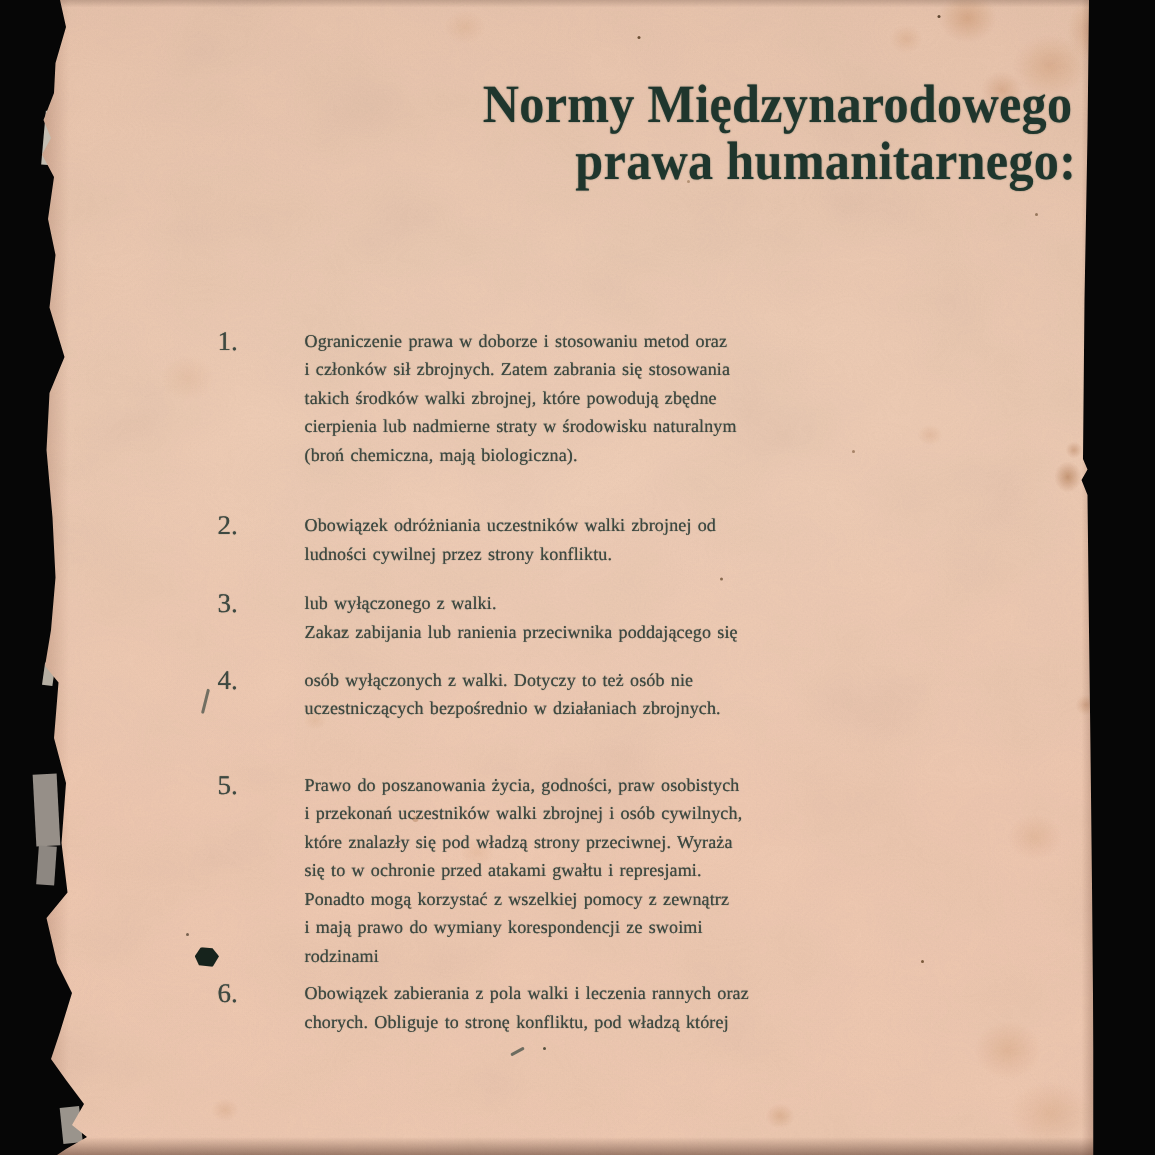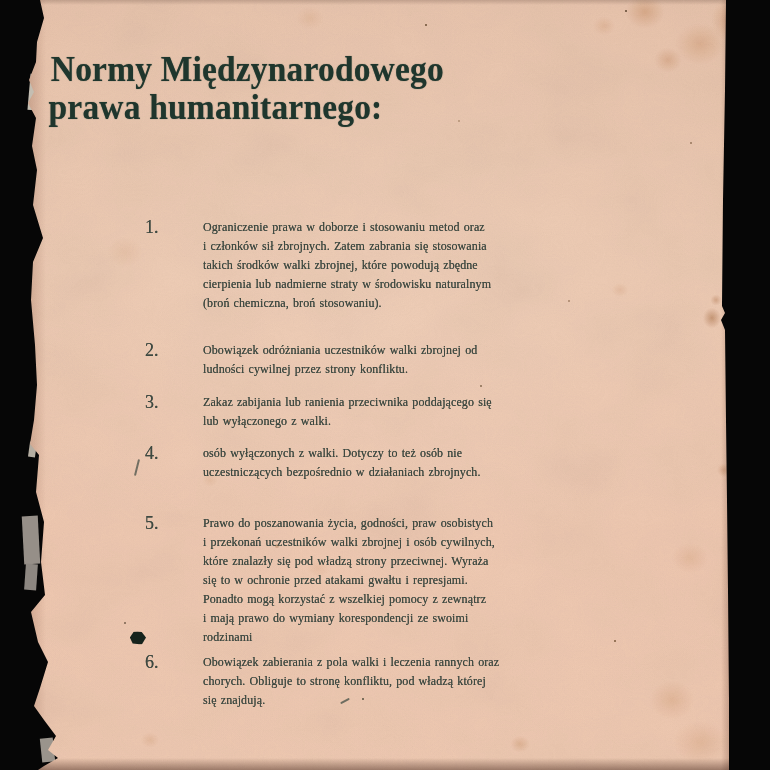--- a/index.html
+++ b/index.html
@@ -68,7 +68,7 @@
 
   .title {
     position: absolute; left: 0; right: 0; top: 50px; margin: 0; padding-left: 8px;
-    text-align: left;
+    text-align: right;
     color: #1f362d;
     font-weight: 700;
     font-size: 36px; line-height: 38px;

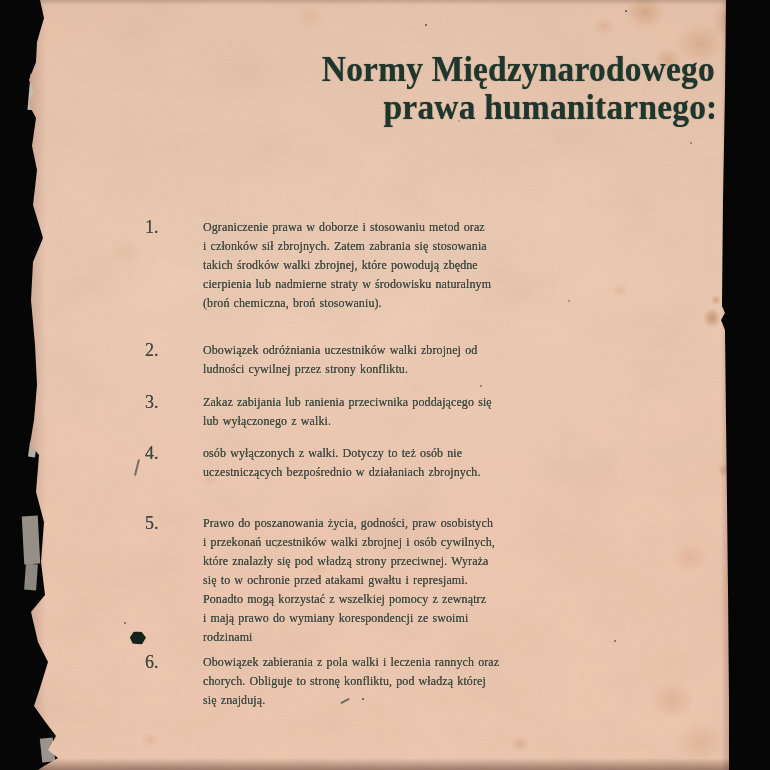--- a/index.html
+++ b/index.html
@@ -178,7 +178,7 @@
           <div class="ln">i członków sił zbrojnych. Zatem zabrania się stosowania</div>
           <div class="ln">takich środków walki zbrojnej, które powodują zbędne</div>
           <div class="ln">cierpienia lub nadmierne straty w środowisku naturalnym</div>
-          <div class="ln">(broń chemiczna, broń stosowaniu).</div>
+          <div class="ln">(broń chemiczna, mają biologiczna).</div>
         </div>
       </li>
 

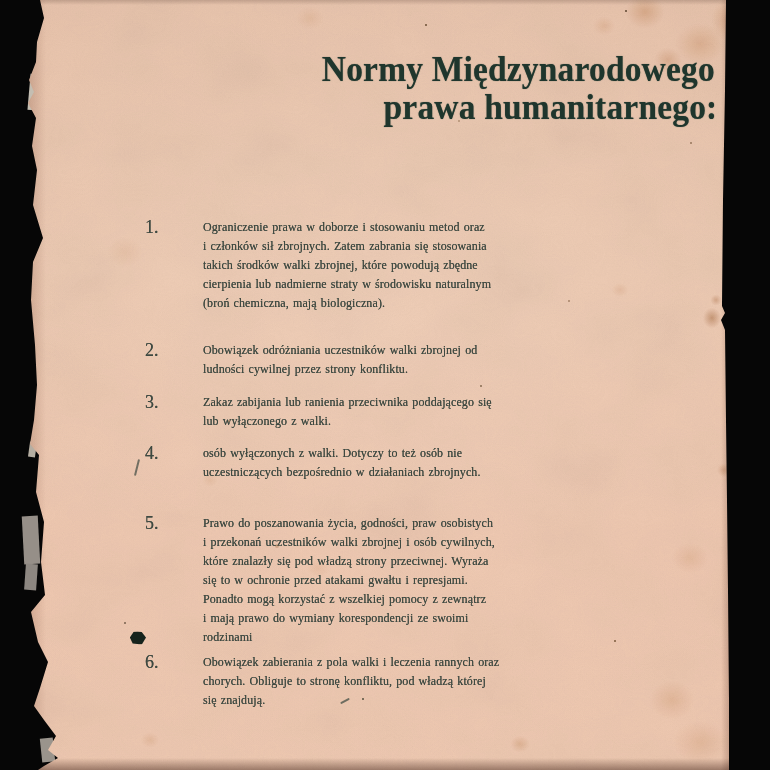--- a/index.html
+++ b/index.html
@@ -193,8 +193,8 @@
       <li class="item item-3">
         <span class="num">3.</span>
         <div class="lines">
+          <div class="ln">lub wyłączonego z walki.</div>
           <div class="ln">Zakaz zabijania lub ranienia przeciwnika poddającego się</div>
-          <div class="ln">lub wyłączonego z walki.</div>
         </div>
       </li>
 

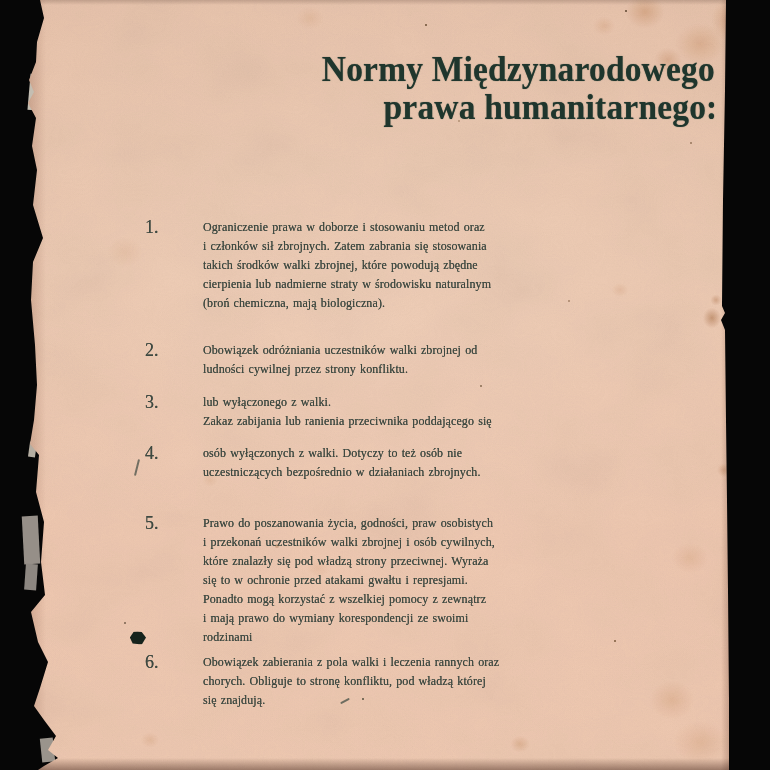--- a/index.html
+++ b/index.html
@@ -224,7 +224,6 @@
         <div class="lines">
           <div class="ln">Obowiązek zabierania z pola walki i leczenia rannych oraz</div>
           <div class="ln">chorych. Obliguje to stronę konfliktu, pod władzą której</div>
-          <div class="ln">się znajdują.</div>
         </div>
       </li>
 

